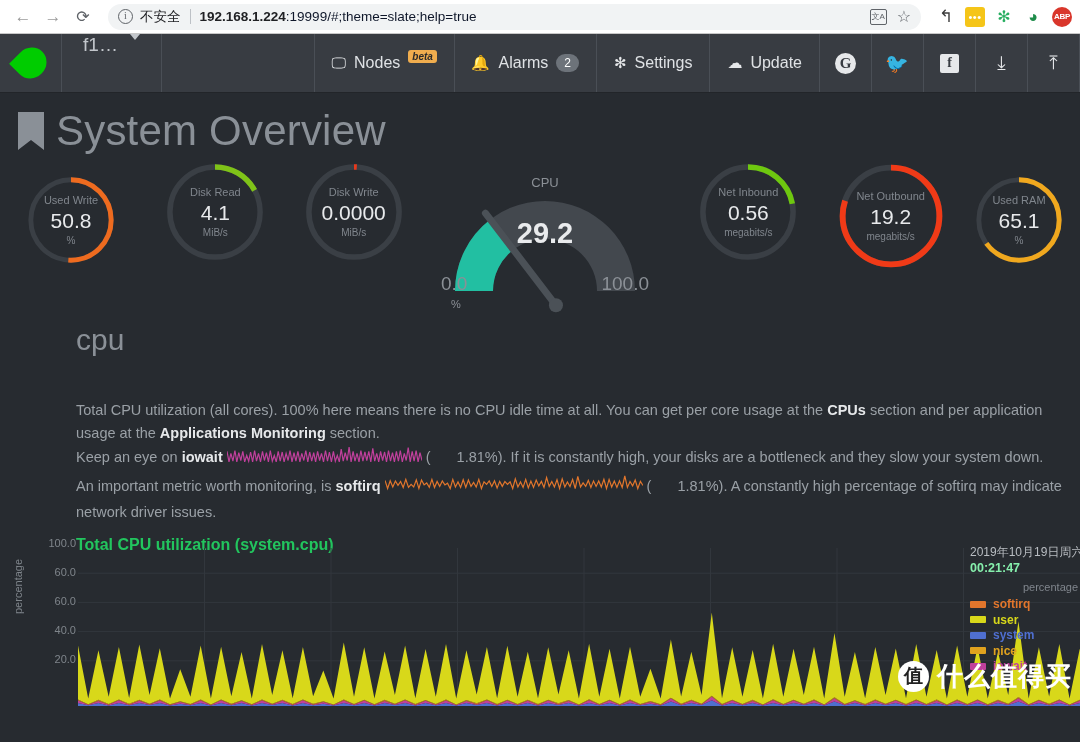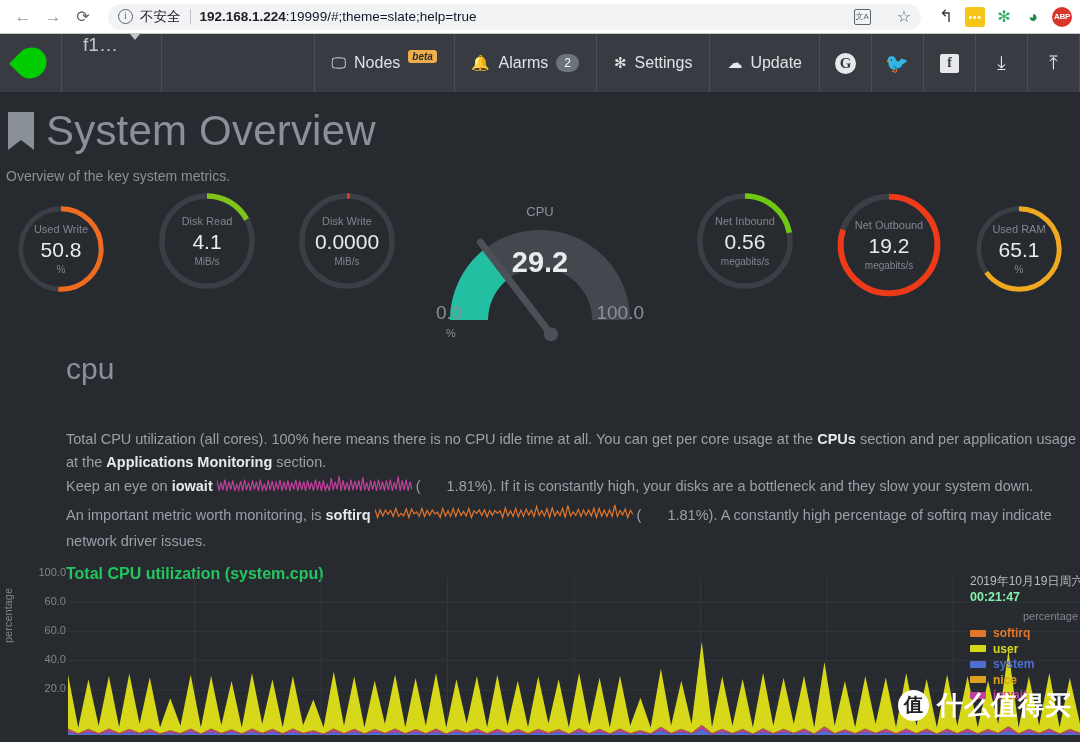--- a/index.html
+++ b/index.html
@@ -65,7 +65,7 @@
   .url { font-size: 13.5px; white-space: nowrap; overflow: hidden; }
   .url .host { color: #202124; font-weight: bold; }
   .url .rest { color: #0f172a; }
-  .omni-right { margin-left: auto; display: flex; align-items: center; gap: 26px; flex: 0 0 auto; }
+  .omni-right { margin-left: auto; display: flex; align-items: center; gap: 10px; flex: 0 0 auto; }
   .translate-ico {
     width: 17px; height: 16px;
     border: 1.4px solid #5f6368;

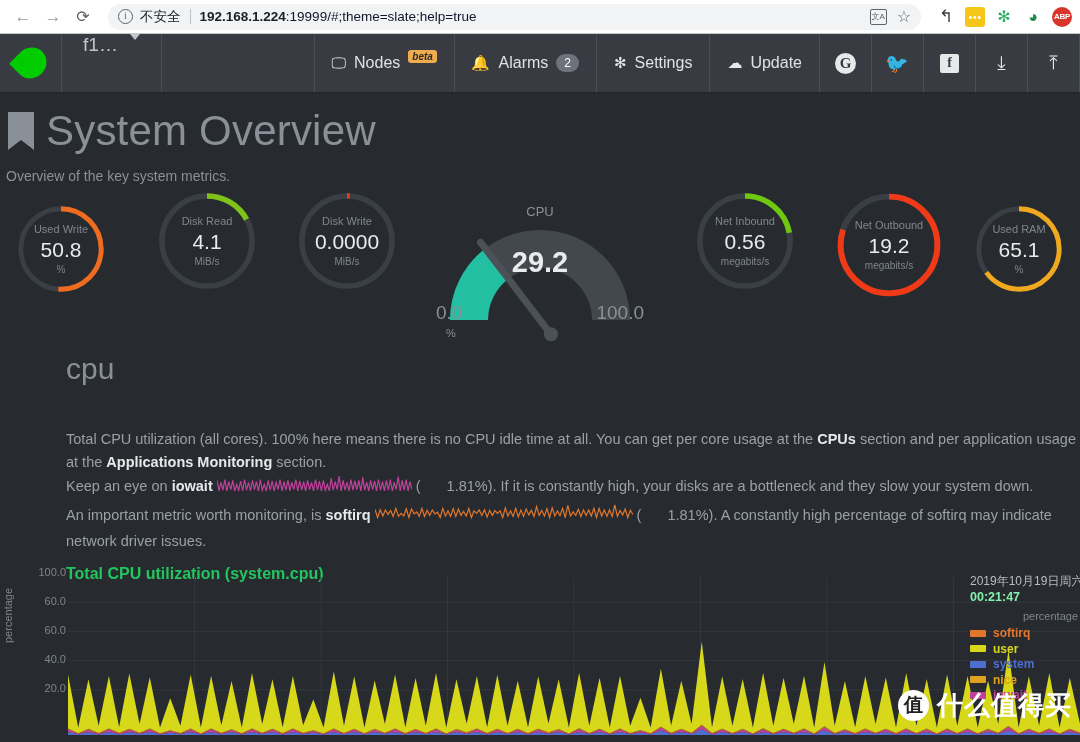--- a/index.html
+++ b/index.html
@@ -155,7 +155,7 @@
   }
 
   
-  .page { padding: 0 0 0 0; }
+  .page { padding: 0 0 0 10px; }
   .page-title {
     display: flex; align-items: center; gap: 12px;
     padding: 14px 0 0 8px;

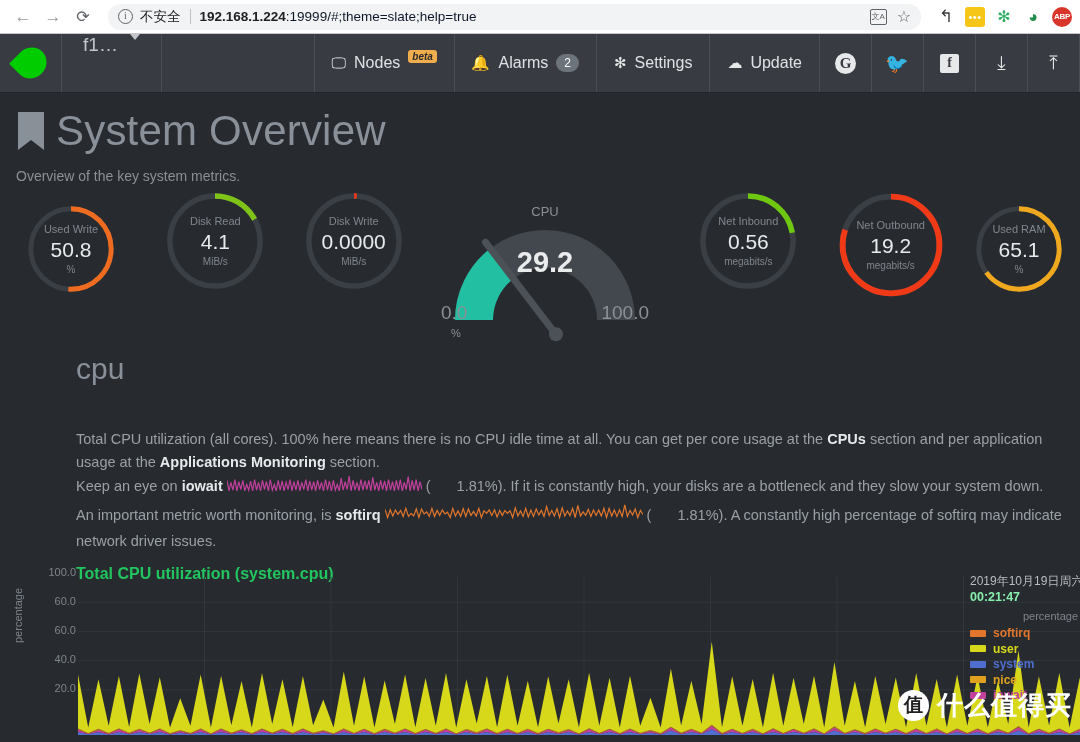--- a/index.html
+++ b/index.html
@@ -322,7 +322,6 @@
     <div class="bookmark-ico"></div>
     <h1>System Overview</h1>
   </div>
-  <div class="page-sub">Overview of the key system metrics.</div>
 
   <div class="gauges">
 

